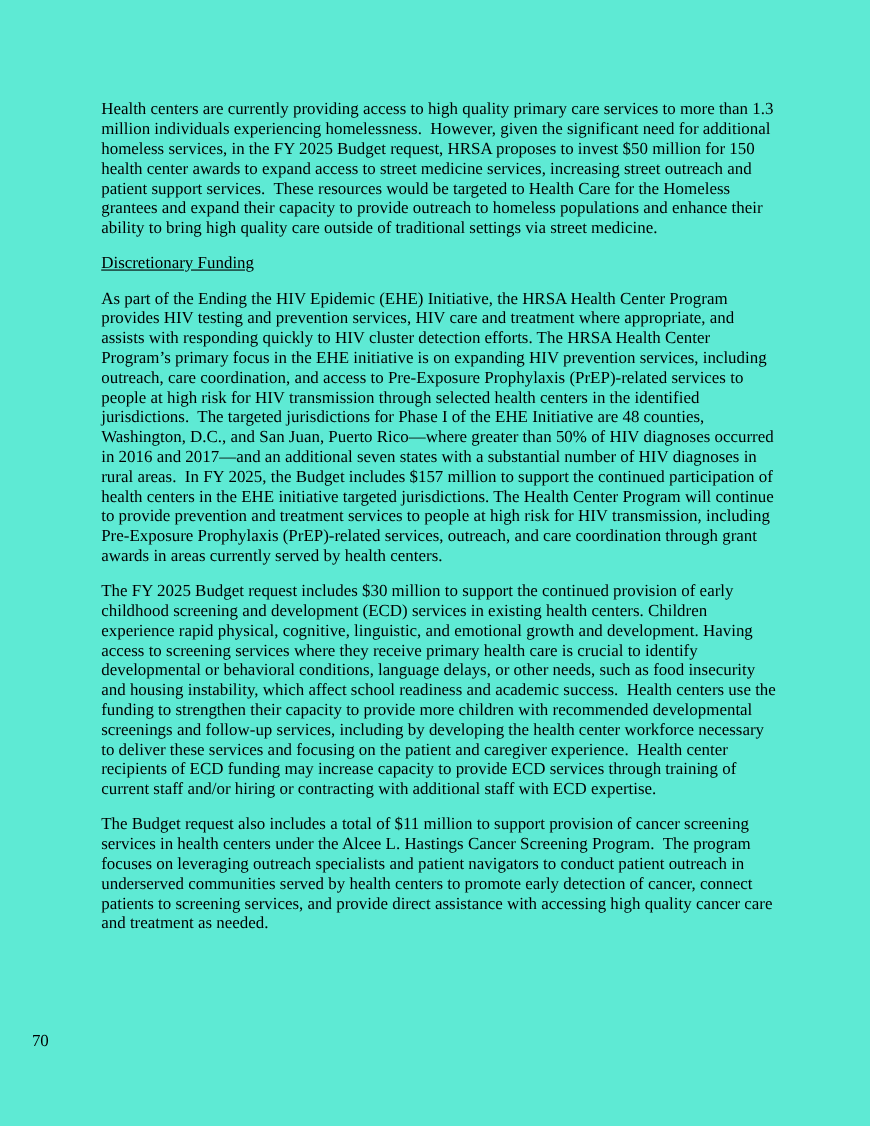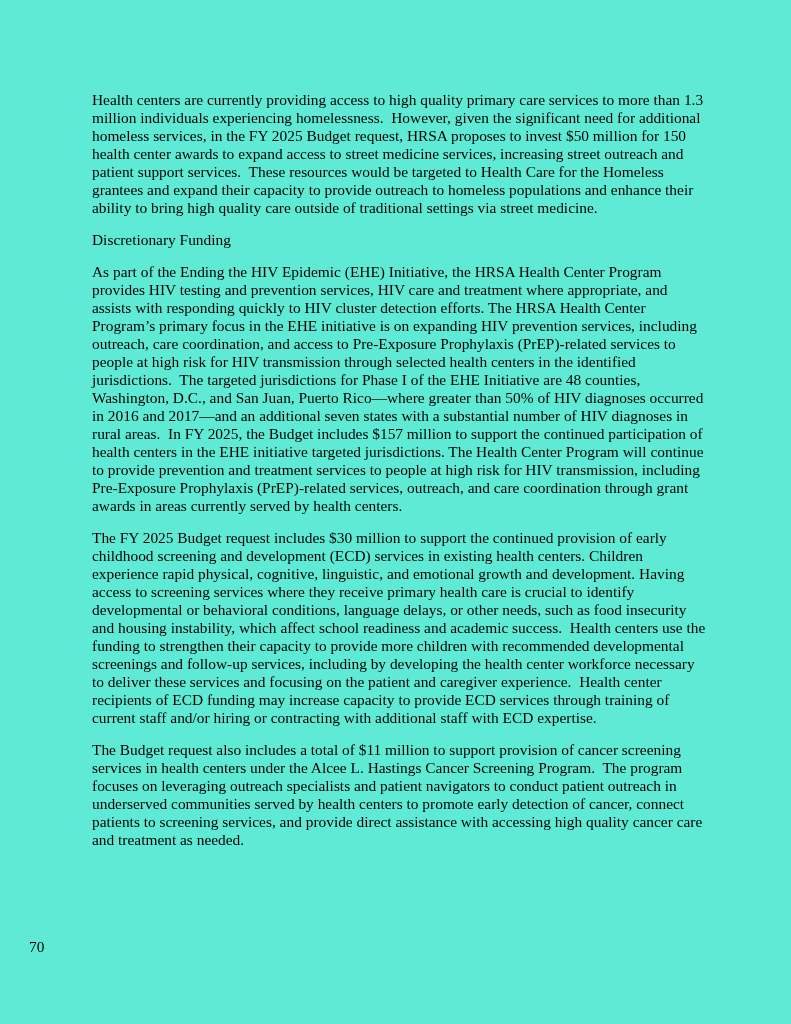--- a/index.html
+++ b/index.html
@@ -40,6 +40,7 @@
     white-space: pre-wrap;
   }
   .content h2 {
+    text-decoration: underline;
   }
   .footer {
     position: absolute;

